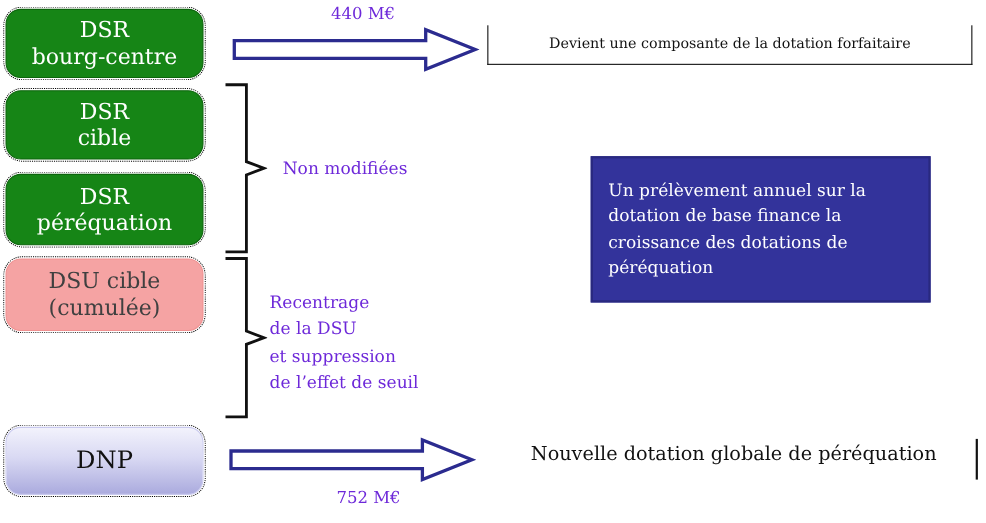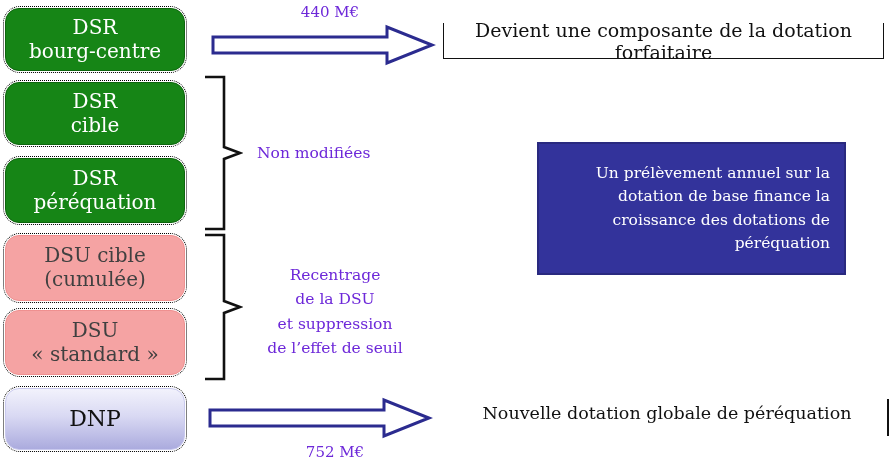--- a/index.html
+++ b/index.html
@@ -35,7 +35,7 @@
   #devient-box{
     position:absolute;left:443px;top:23px;width:441px;height:36px;box-sizing:border-box;
     border-left:1.5px solid #111;border-right:1.5px solid #111;border-bottom:1.5px solid #111;
-    display:flex;align-items:center;justify-content:center;text-align:center;font-size:19px;
+    display:flex;align-items:center;justify-content:center;text-align:center;font-size:13px;
   }
   #blue-panel{
     position:absolute;left:537px;top:142px;width:309px;height:133px;box-sizing:border-box;

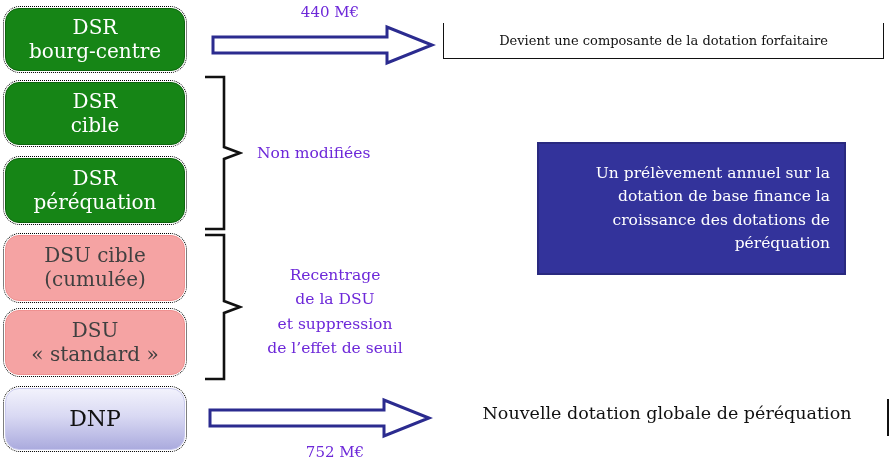--- a/index.html
+++ b/index.html
@@ -40,7 +40,7 @@
   #blue-panel{
     position:absolute;left:537px;top:142px;width:309px;height:133px;box-sizing:border-box;
     background:#33339B;border:2px solid #29297F;color:#fff;
-    display:flex;align-items:center;justify-content:center;text-align:right;
+    display:flex;align-items:center;justify-content:center;text-align:left;
     font-size:15.5px;line-height:1.5;padding:0 14px;
   }
   #nouvelle-text{position:absolute;left:452px;top:403px;width:430px;text-align:center;font-size:17.5px;}

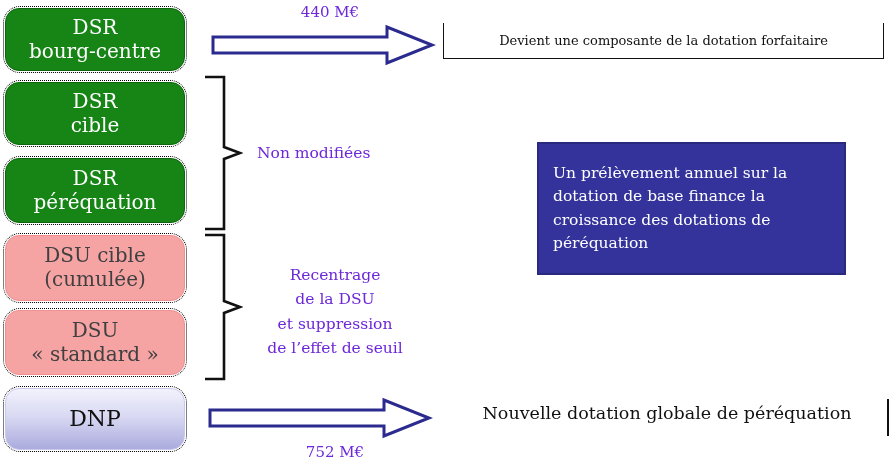--- a/index.html
+++ b/index.html
@@ -30,7 +30,7 @@
   #lbl-440{left:255px;top:3px;width:150px;text-align:center;}
   #lbl-752{left:260px;top:443px;width:150px;text-align:center;}
   #lbl-nonmod{left:257px;top:144px;font-size:15.5px;}
-  #lbl-recentrage{left:245px;top:263px;width:180px;text-align:center;white-space:pre-line;font-size:15.5px;line-height:1.58;}
+  #lbl-recentrage{left:245px;top:263px;width:180px;white-space:pre-line;font-size:15.5px;line-height:1.58;}
   
   #devient-box{
     position:absolute;left:443px;top:23px;width:441px;height:36px;box-sizing:border-box;

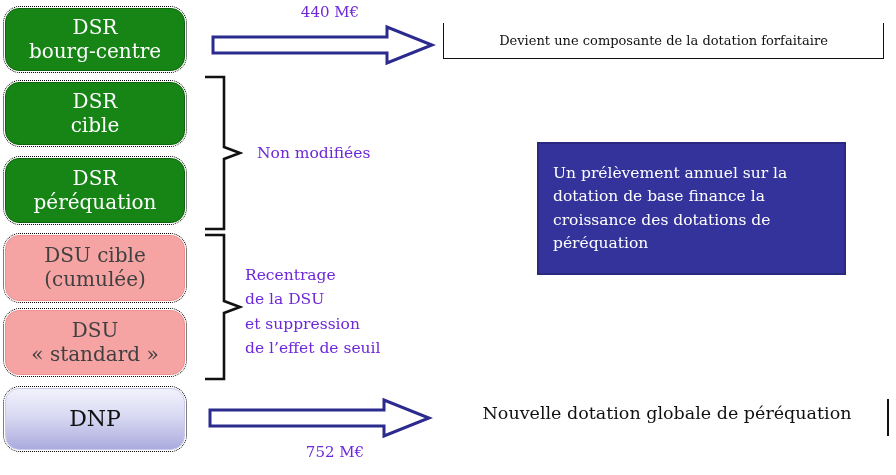--- a/index.html
+++ b/index.html
@@ -67,10 +67,6 @@
     <div class="box pink">DSU cible
 (cumulée)</div>
   </div>
-  <div class="box-wrap" id="bw5">
-    <div class="box pink">DSU
-« standard »</div>
-  </div>
   <div class="box-wrap" id="bw6">
     <div class="box lavender">DNP</div>
   </div>

